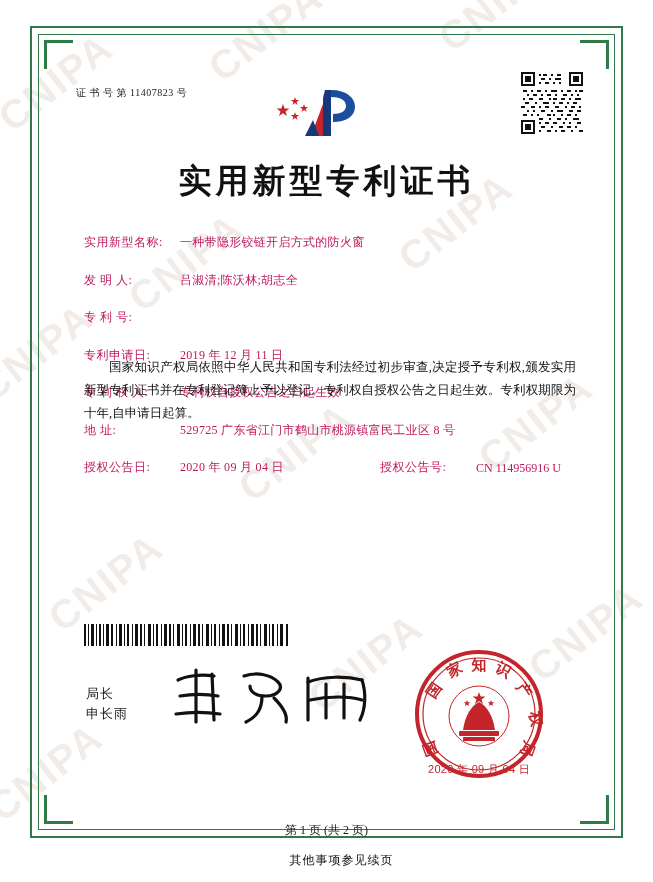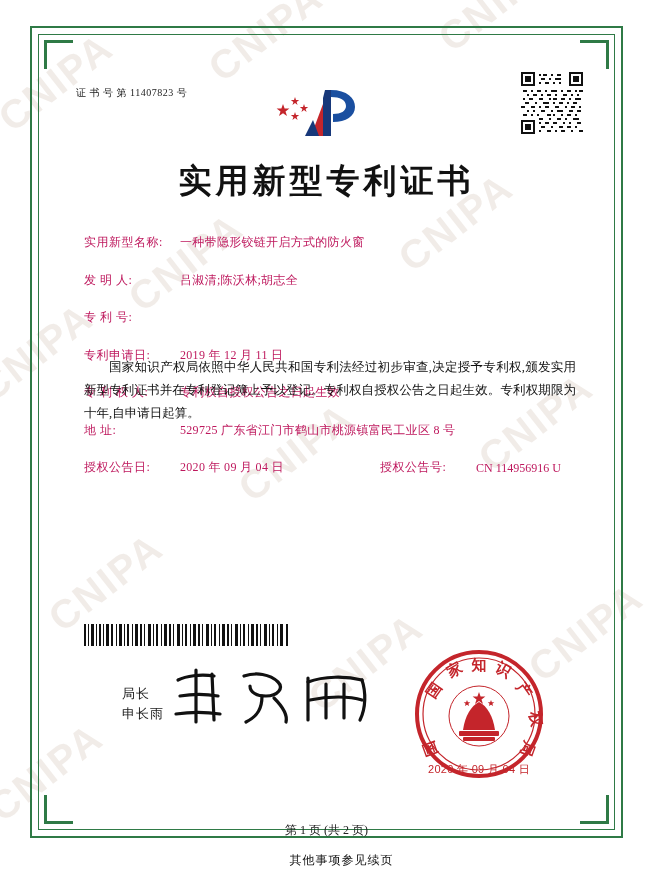--- a/index.html
+++ b/index.html
@@ -180,7 +180,6 @@
     font-size: 13px;
     line-height: 1.5;
     letter-spacing: 1px;
-    margin-left: 36px;
   }
   .sig-script {
     position: absolute;

